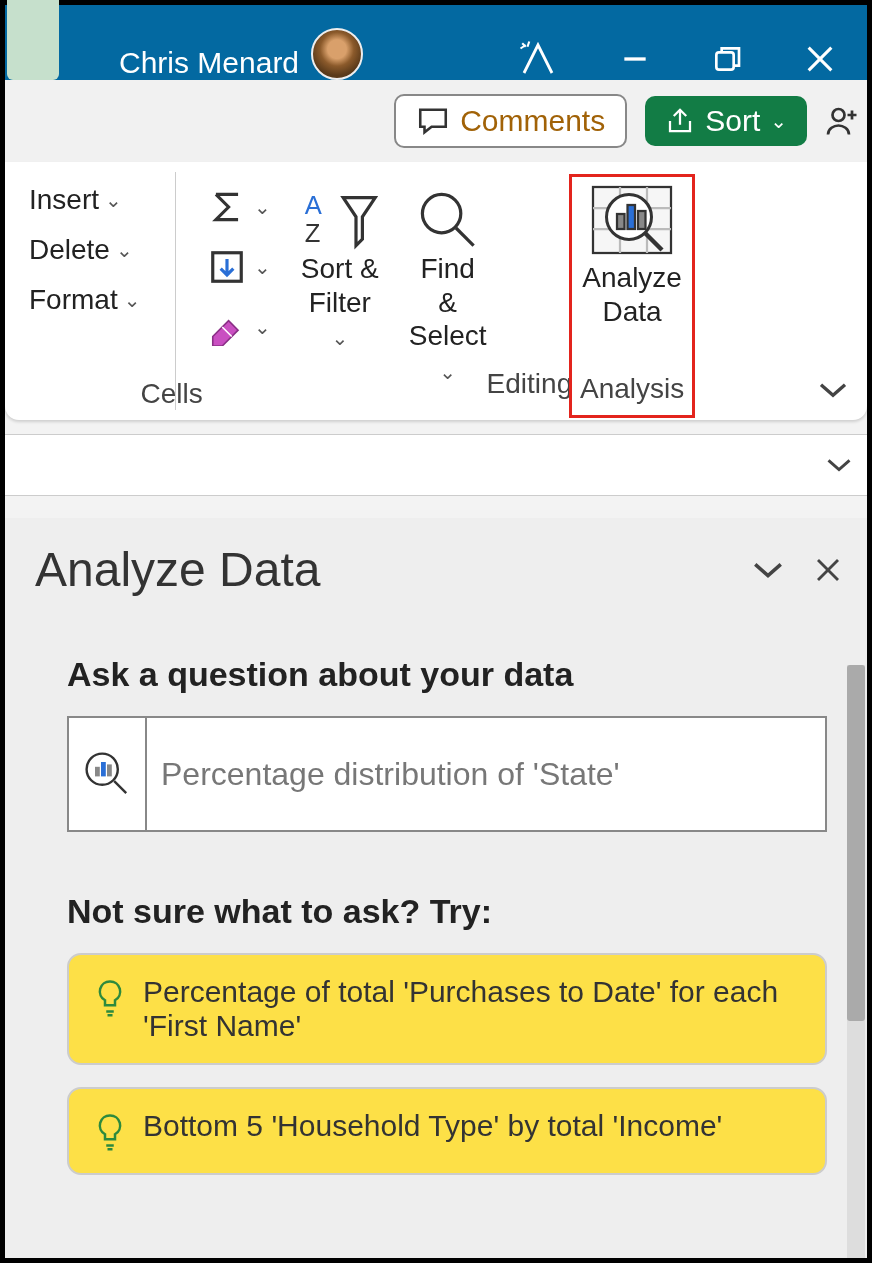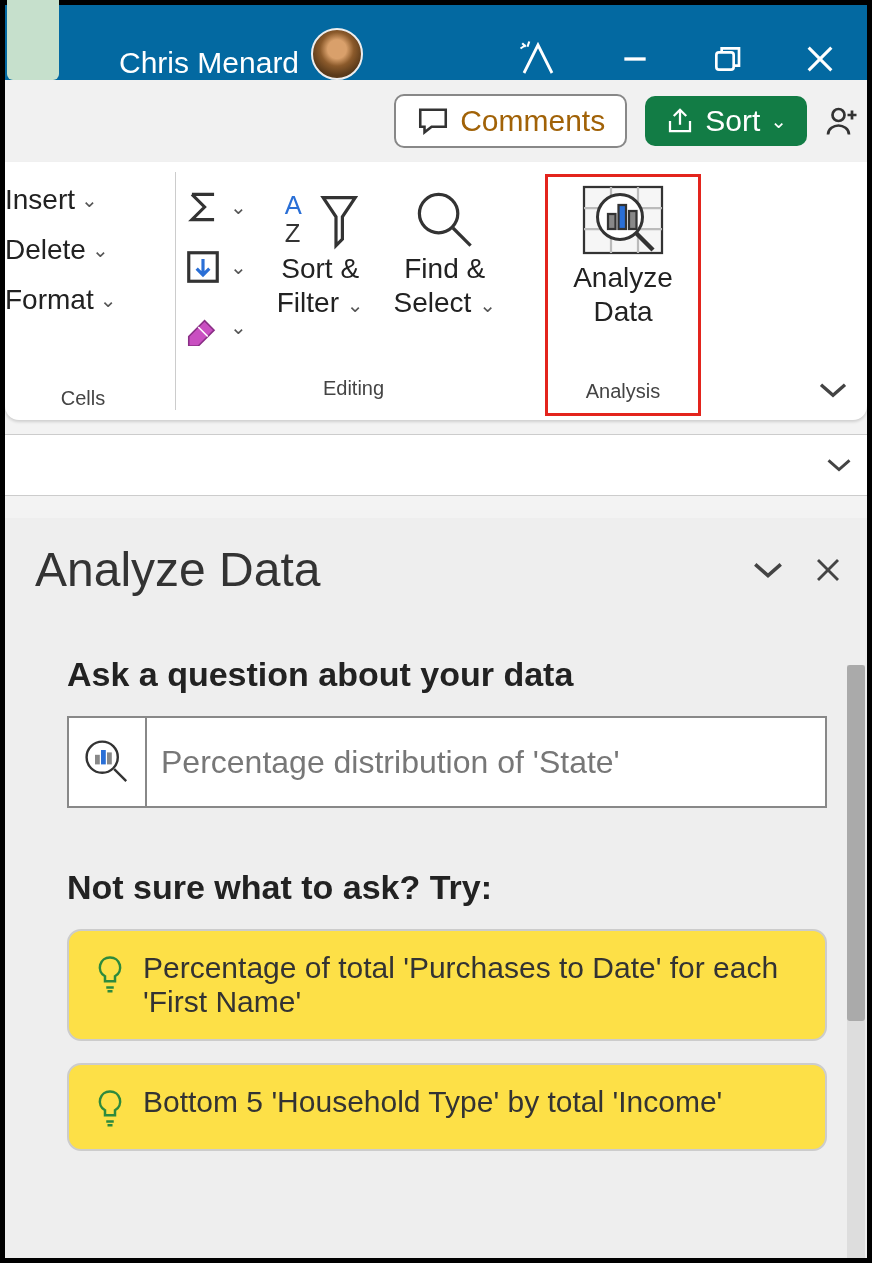--- a/index.html
+++ b/index.html
@@ -92,8 +92,8 @@
   }
   .ribbon-group {
     display: flex;
-    flex-direction: column;
-    padding: 10px 14px 4px 0;
+    flex-direction: row;
+    padding: 10px 14px 4px 24px;
     position: relative;
   }
   .ribbon-group.cells { width: 170px; }

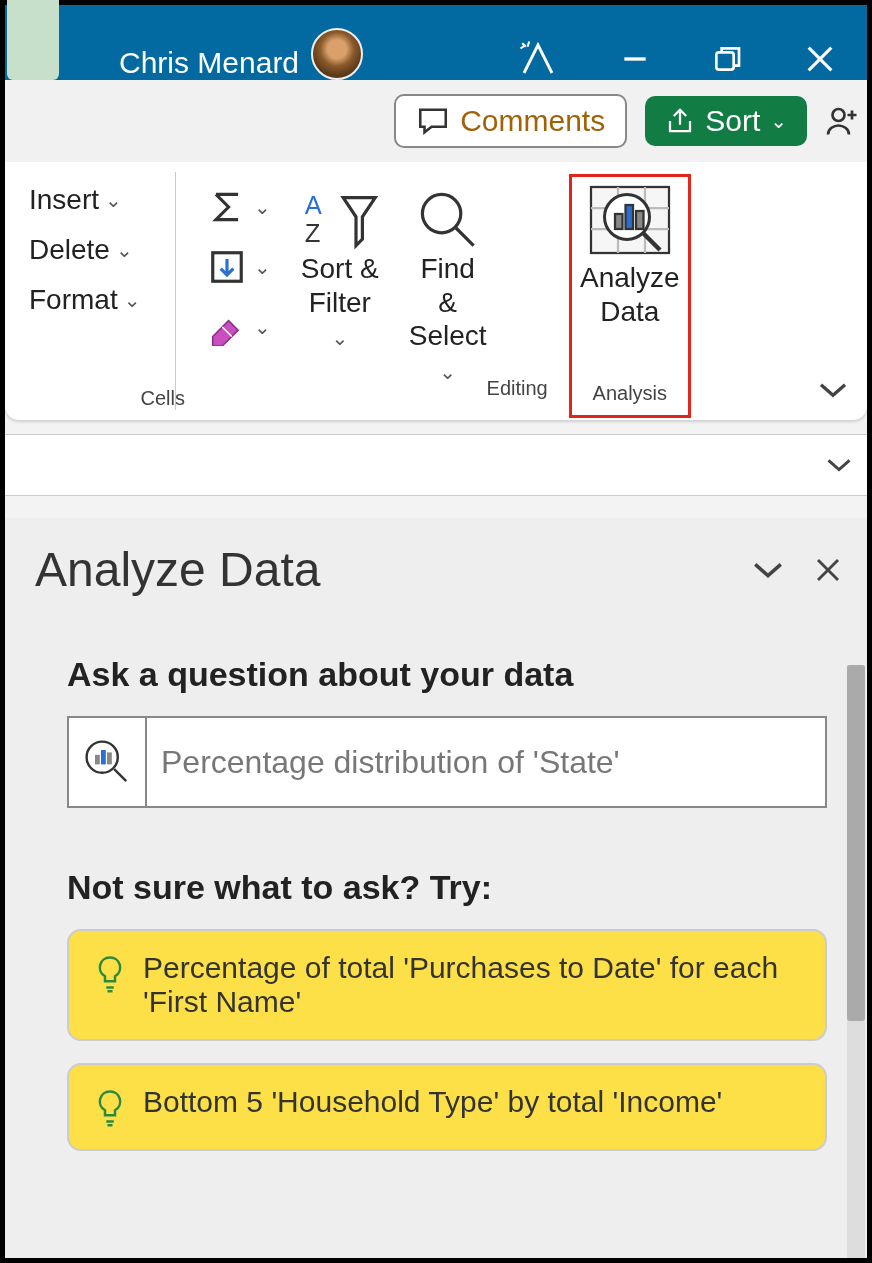--- a/index.html
+++ b/index.html
@@ -101,7 +101,7 @@
   .ribbon-group.analysis { width: 170px; }
   .ribbon-group .label {
     text-align: center;
-    font-size: 20px;
+    font-size: 28px;
     color: #444;
     margin-top: auto;
     padding-bottom: 6px;

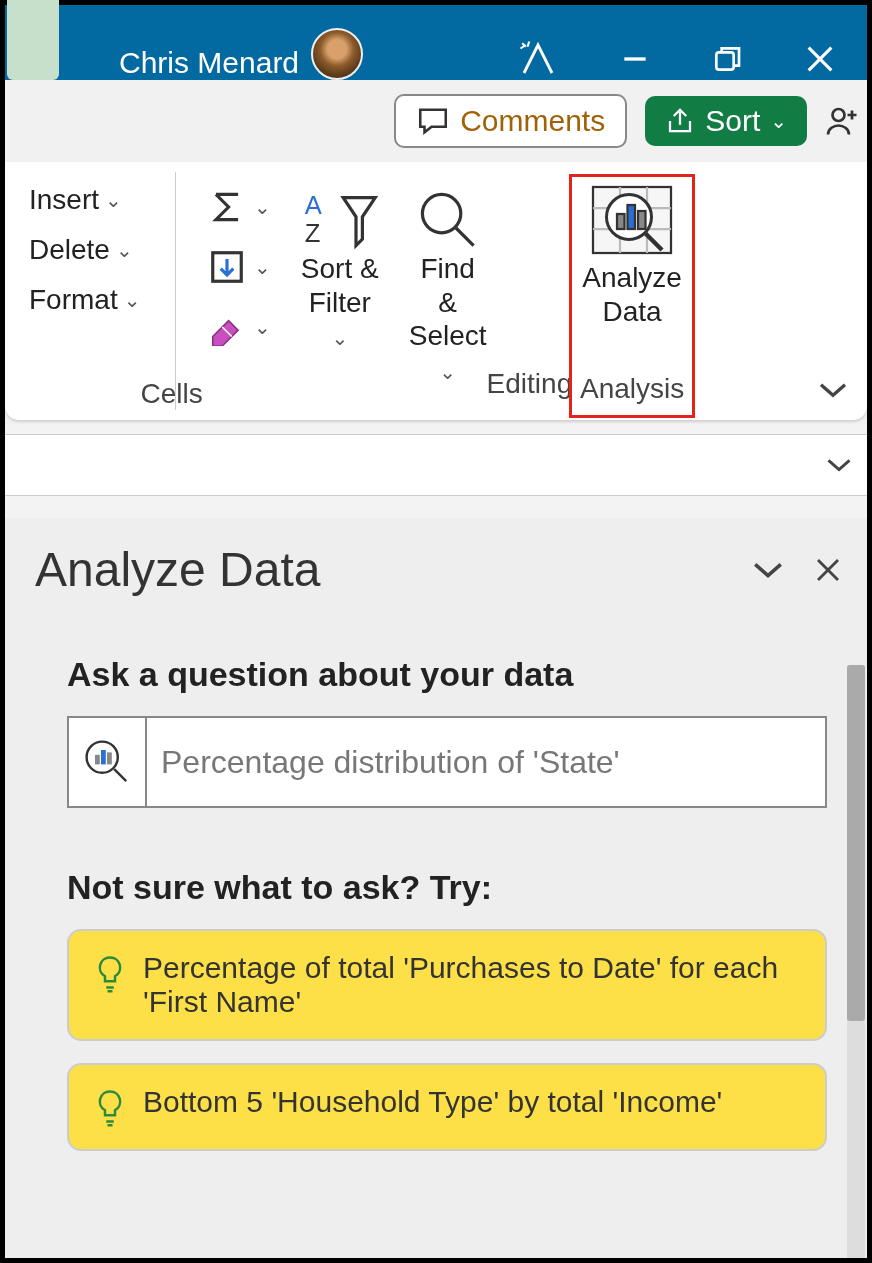--- a/index.html
+++ b/index.html
@@ -160,7 +160,7 @@
     display:flex;
     border:2px solid #888;
     background:#fff;
-    height: 92px;
+    height: 116px;
     align-items:stretch;
     margin-bottom: 60px;
   }

